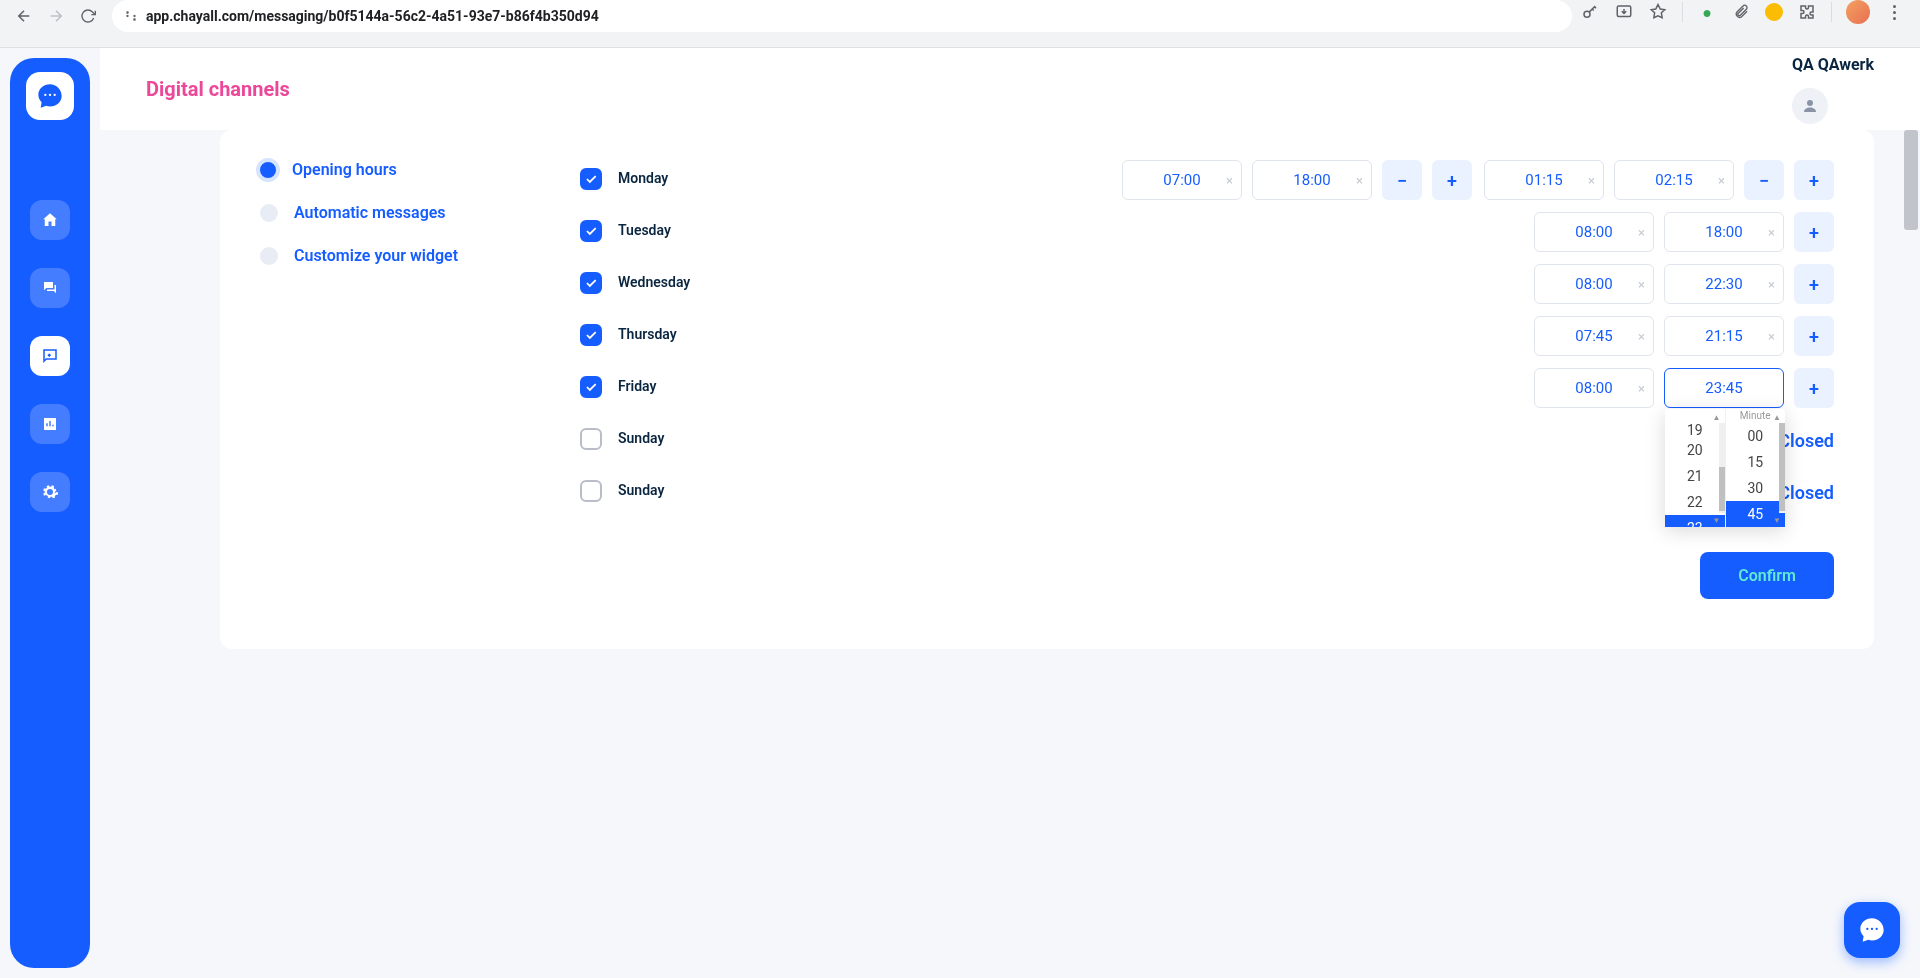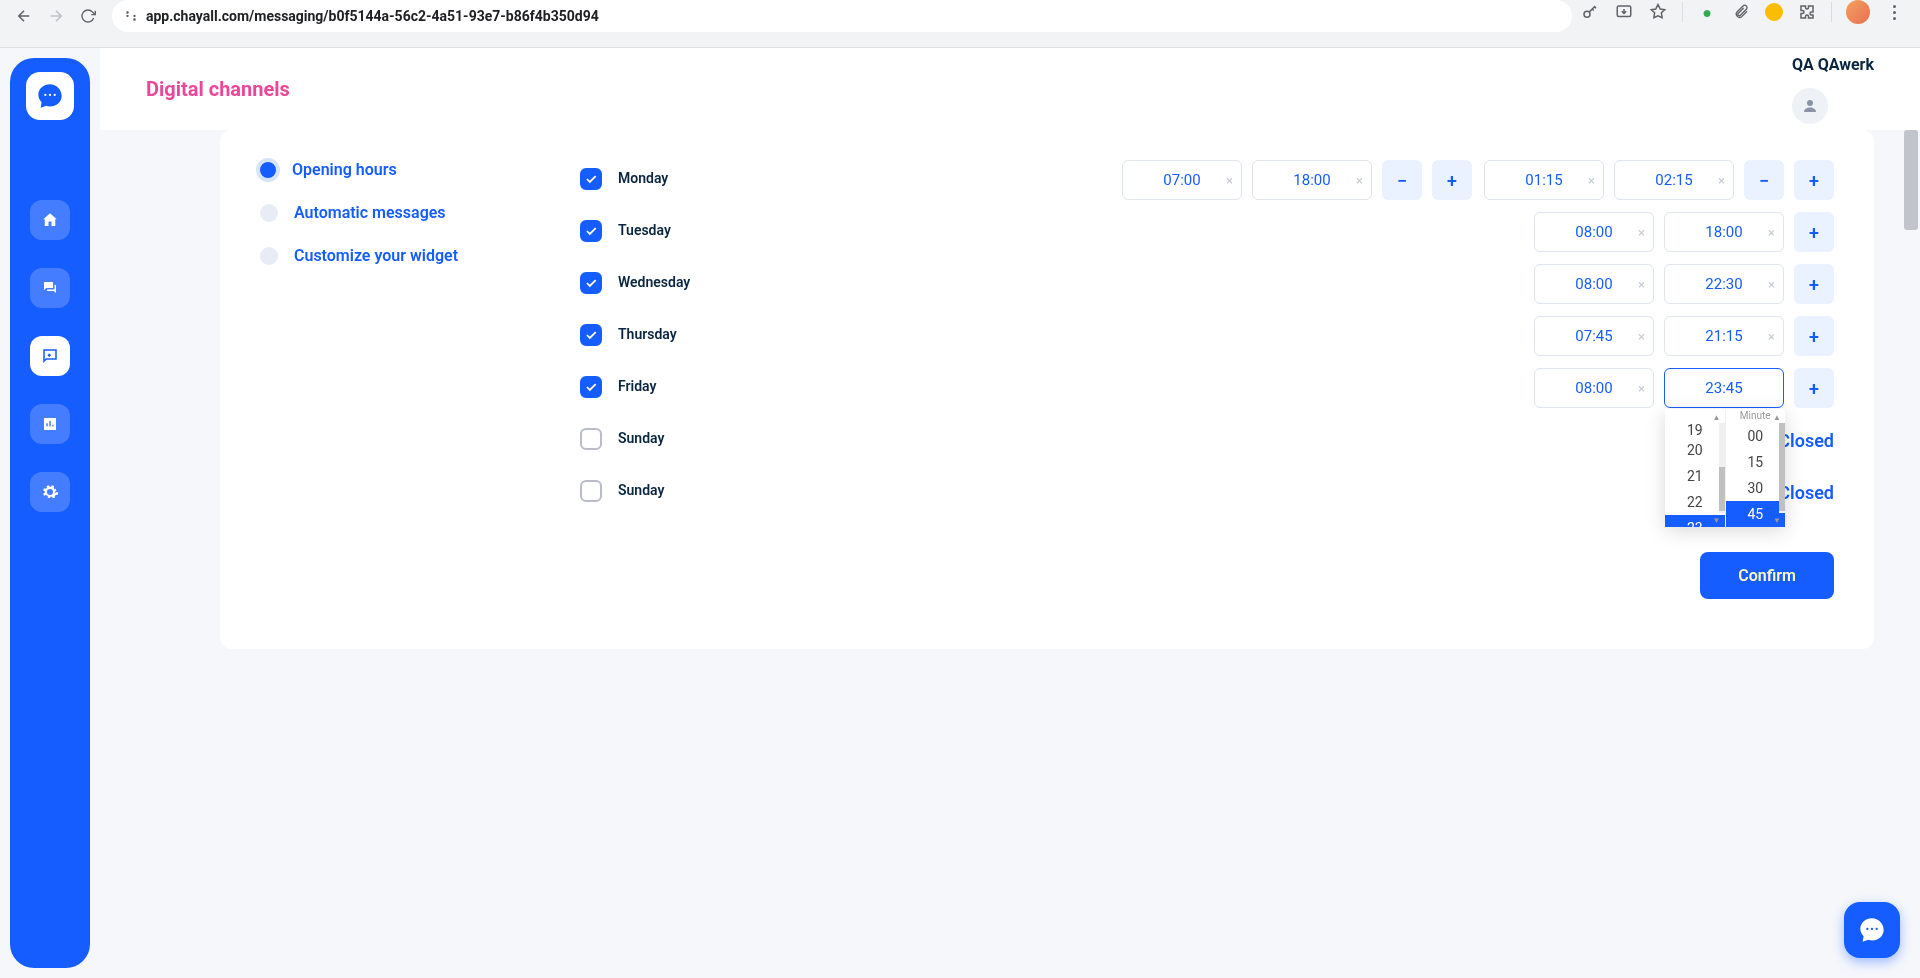--- a/index.html
+++ b/index.html
@@ -78,7 +78,7 @@
 .picker-thumb { width: 6px; background: #c0c0c0; position: absolute; }
 
 .confirm-row { display: flex; justify-content: flex-end; margin-top: 40px; }
-.confirm-btn { background: #165dff; color: #fef9c3; border: none; border-radius: 8px; padding: 14px 38px; font-size: 16px; font-weight: 600; cursor: pointer; }
+.confirm-btn { background: #165dff; color: #5eead4; border: none; border-radius: 8px; padding: 14px 38px; font-size: 16px; font-weight: 600; cursor: pointer; }
 
 .fab { position: fixed; right: 20px; bottom: 20px; width: 56px; height: 56px; border-radius: 16px; background: #165dff; display: flex; align-items: center; justify-content: center; color: #fff; cursor: pointer; box-shadow: 0 4px 12px rgba(22,93,255,0.4); }
 

